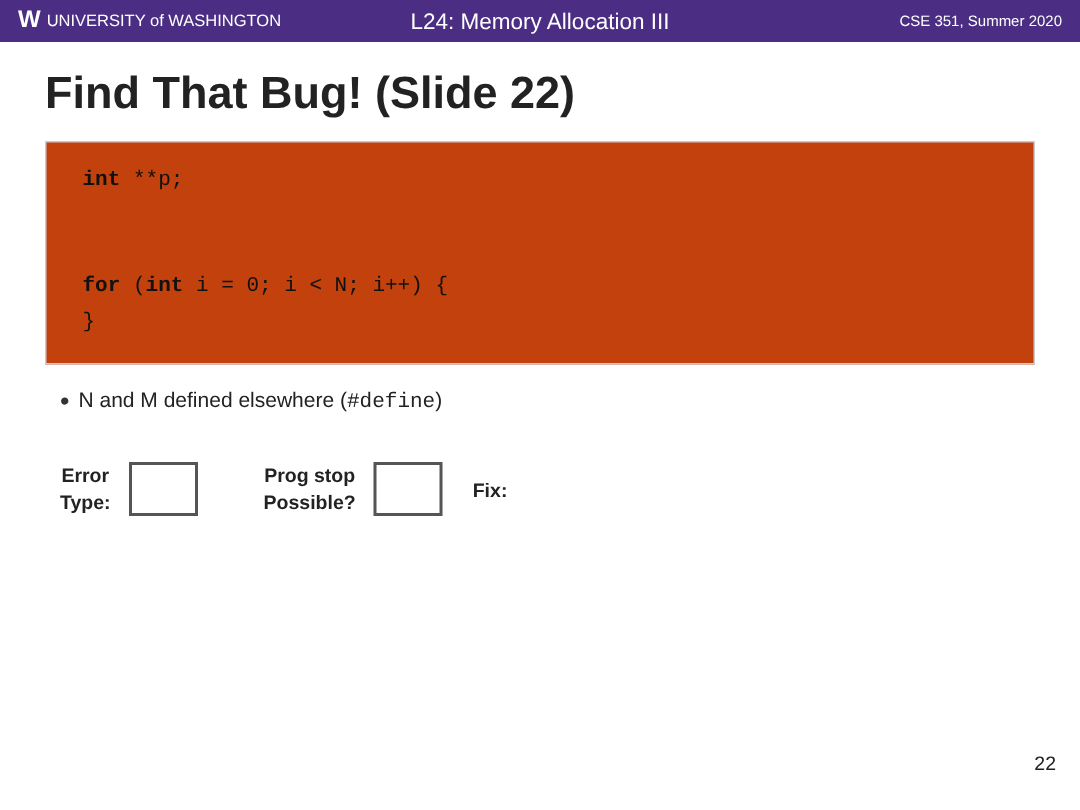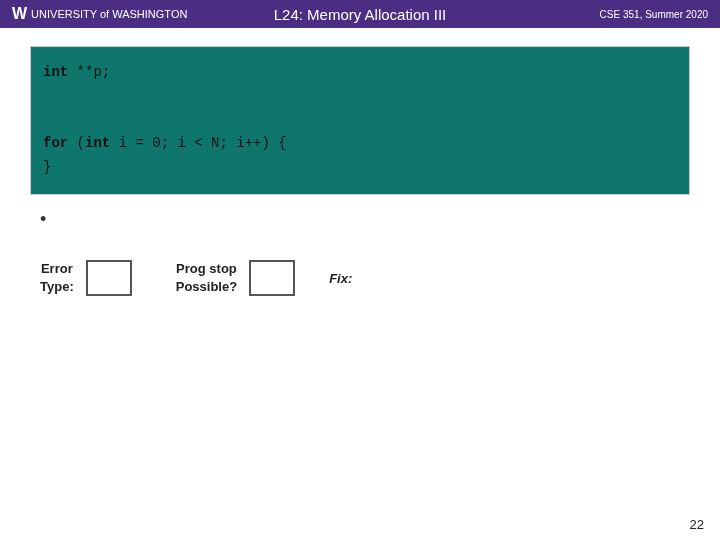--- a/index.html
+++ b/index.html
@@ -161,6 +161,7 @@
 
 <div class="main">
 
+  <div class="slide-title">Find That Bug!  (Slide 22)</div>
 
   <div class="code-block">
     <span class="code-line"><span class="kw">int</span> **p;</span>

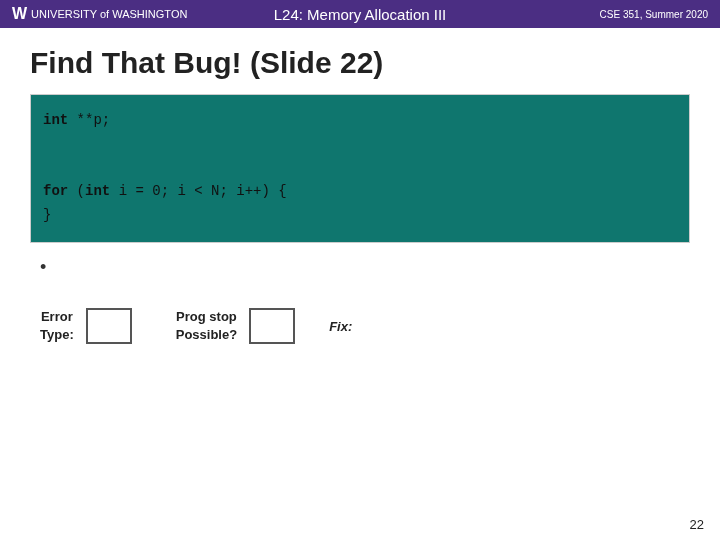--- a/index.html
+++ b/index.html
@@ -66,9 +66,9 @@
 
     
     .code-block {
-      background: #0f766e;
+      background: #c2410c;
       border: 1px solid #ccc;
-      padding: 14px 12px;
+      padding: 14px 24px;
       font-family: 'Courier New', Courier, monospace;
       font-size: 14px;
       color: #111;

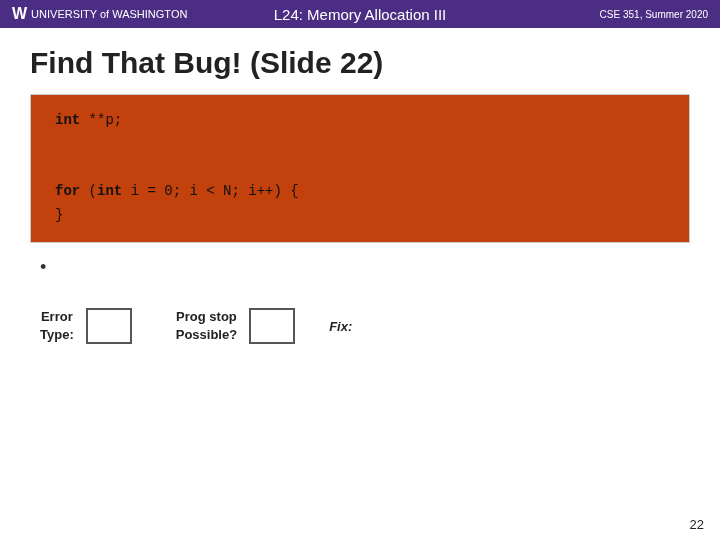--- a/index.html
+++ b/index.html
@@ -174,6 +174,7 @@
   <div class="bullet-section">
     <div class="bullet-item">
       <span class="bullet-dot">•</span>
+      <span>N and M defined elsewhere (<span style="font-family:'Courier New',monospace;">#define</span>)</span>
     </div>
   </div>
 

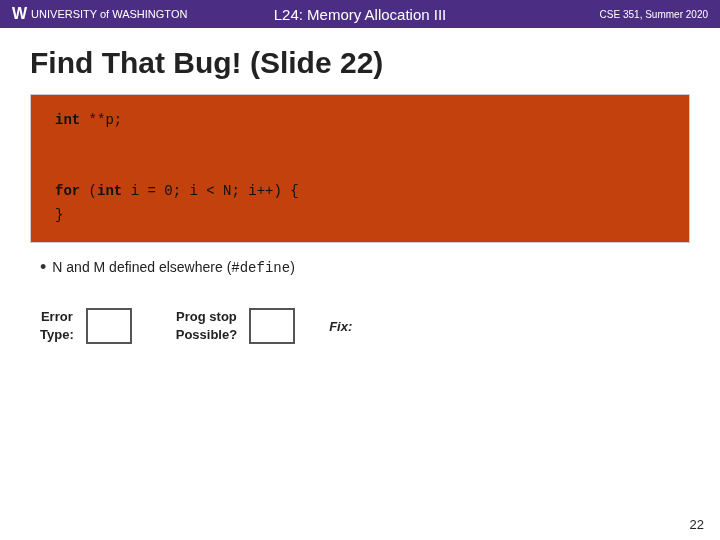--- a/index.html
+++ b/index.html
@@ -191,7 +191,7 @@
     </div>
     <div class="answer-box"></div>
 
-    <span class="fix-label" style="margin-left:22px;font-style:italic;">Fix:</span>
+    <span class="fix-label" style="margin-left:8px;">Fix:</span>
   </div>
 
 </div>

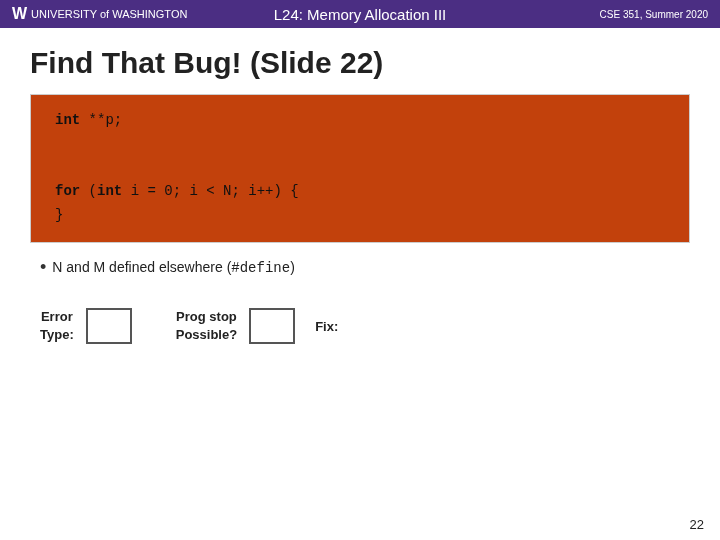--- a/index.html
+++ b/index.html
@@ -141,7 +141,7 @@
     
     .slide-number {
       position: absolute;
-      bottom: 8px;
+      bottom: 24px;
       right: 16px;
       font-size: 13px;
       color: #222;

